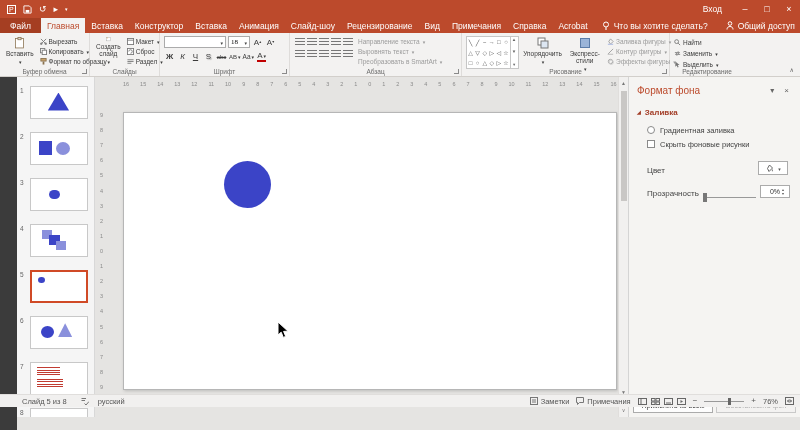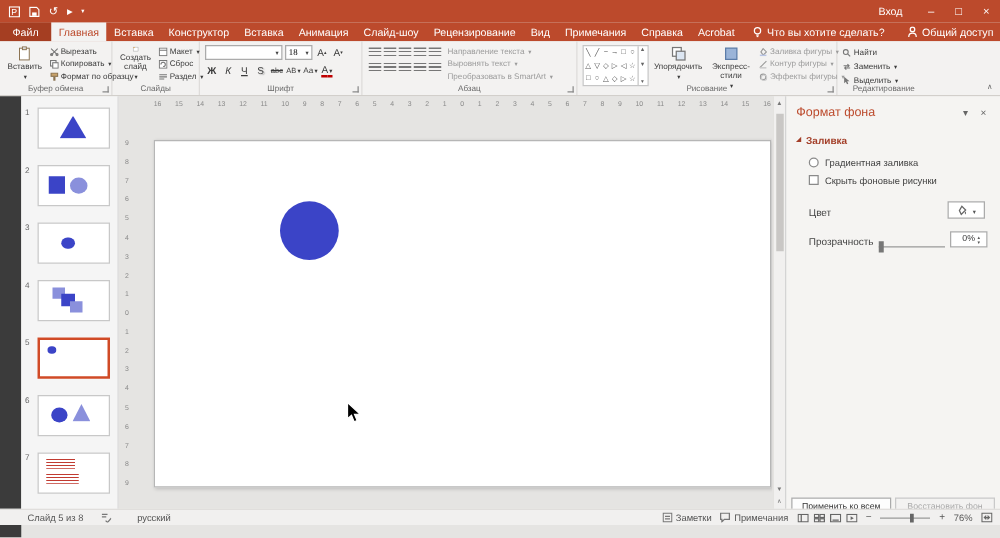--- a/index.html
+++ b/index.html
@@ -94,7 +94,7 @@
 .pane-btn{flex:1;height:15px;background:#FDFDFD;border:1px solid #ABABAB;font-size:7px;display:flex;align-items:center;justify-content:center;color:#333;font-family:inherit;white-space:nowrap}
 .pane-btn.disabled{color:#A9A9A9;background:#F3F2F1;border-color:#C9C9C9}
 
-.statusbar{position:absolute;left:0;top:407px;width:800px;height:13px;background:#F1F0EF;border-top:1px solid #E0DEDC;display:flex;align-items:center;font-size:7.5px;color:#555;z-index:5}
+.statusbar{position:absolute;left:0;top:394px;width:800px;height:13px;background:#F1F0EF;border-top:1px solid #E0DEDC;display:flex;align-items:center;font-size:7.5px;color:#555;z-index:5}
 .sb-left{display:flex;gap:14px;padding-left:22px;align-items:center}
 .sb-lang{display:flex;align-items:center;gap:21px}
 .sb-right{margin-left:auto;display:flex;align-items:center;gap:7px;padding-right:6px}

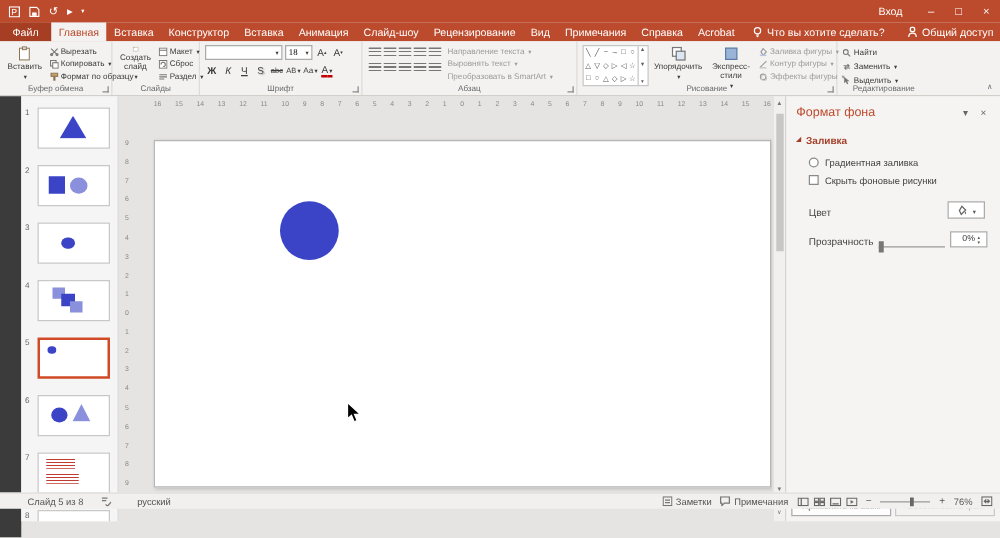--- a/index.html
+++ b/index.html
@@ -96,7 +96,7 @@
 
 .statusbar{position:absolute;left:0;top:394px;width:800px;height:13px;background:#F1F0EF;border-top:1px solid #E0DEDC;display:flex;align-items:center;font-size:7.5px;color:#555;z-index:5}
 .sb-left{display:flex;gap:14px;padding-left:22px;align-items:center}
-.sb-lang{display:flex;align-items:center;gap:21px}
+.sb-lang{display:flex;align-items:center;gap:9px}
 .sb-right{margin-left:auto;display:flex;align-items:center;gap:7px;padding-right:6px}
 .sb-item{display:flex;align-items:center;gap:3px}
 .sb-views{display:flex;align-items:center;gap:4px}

